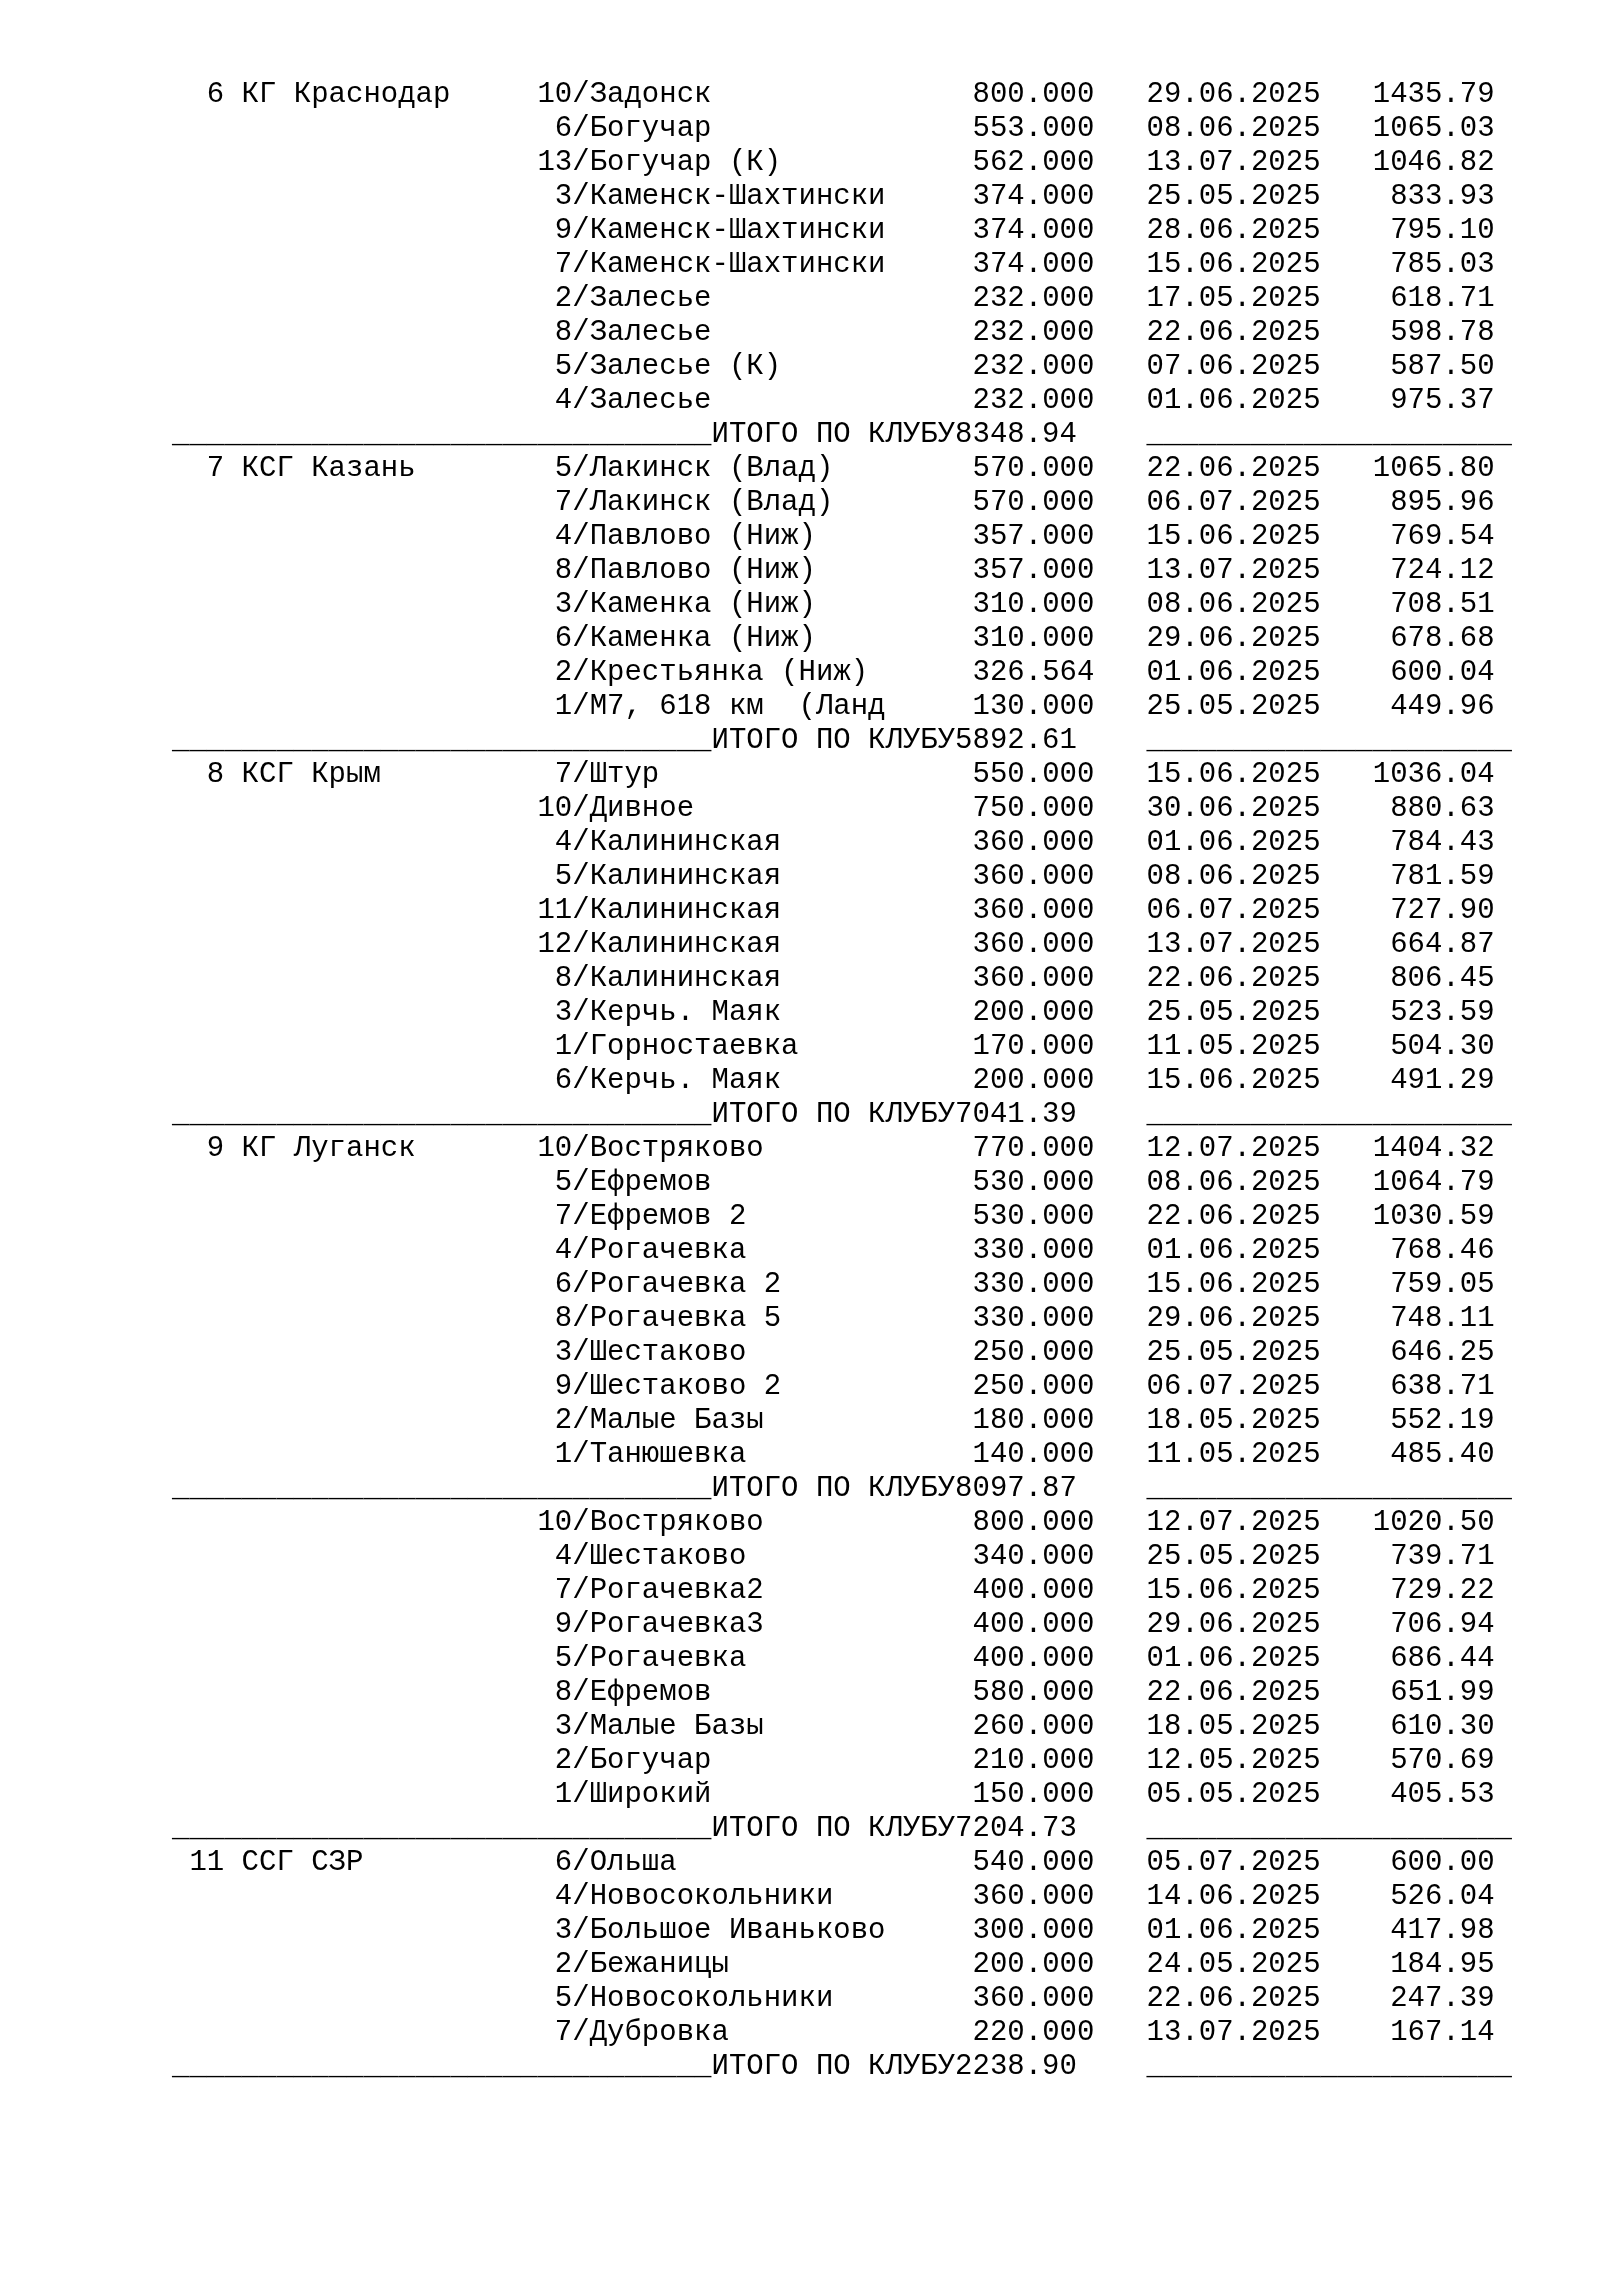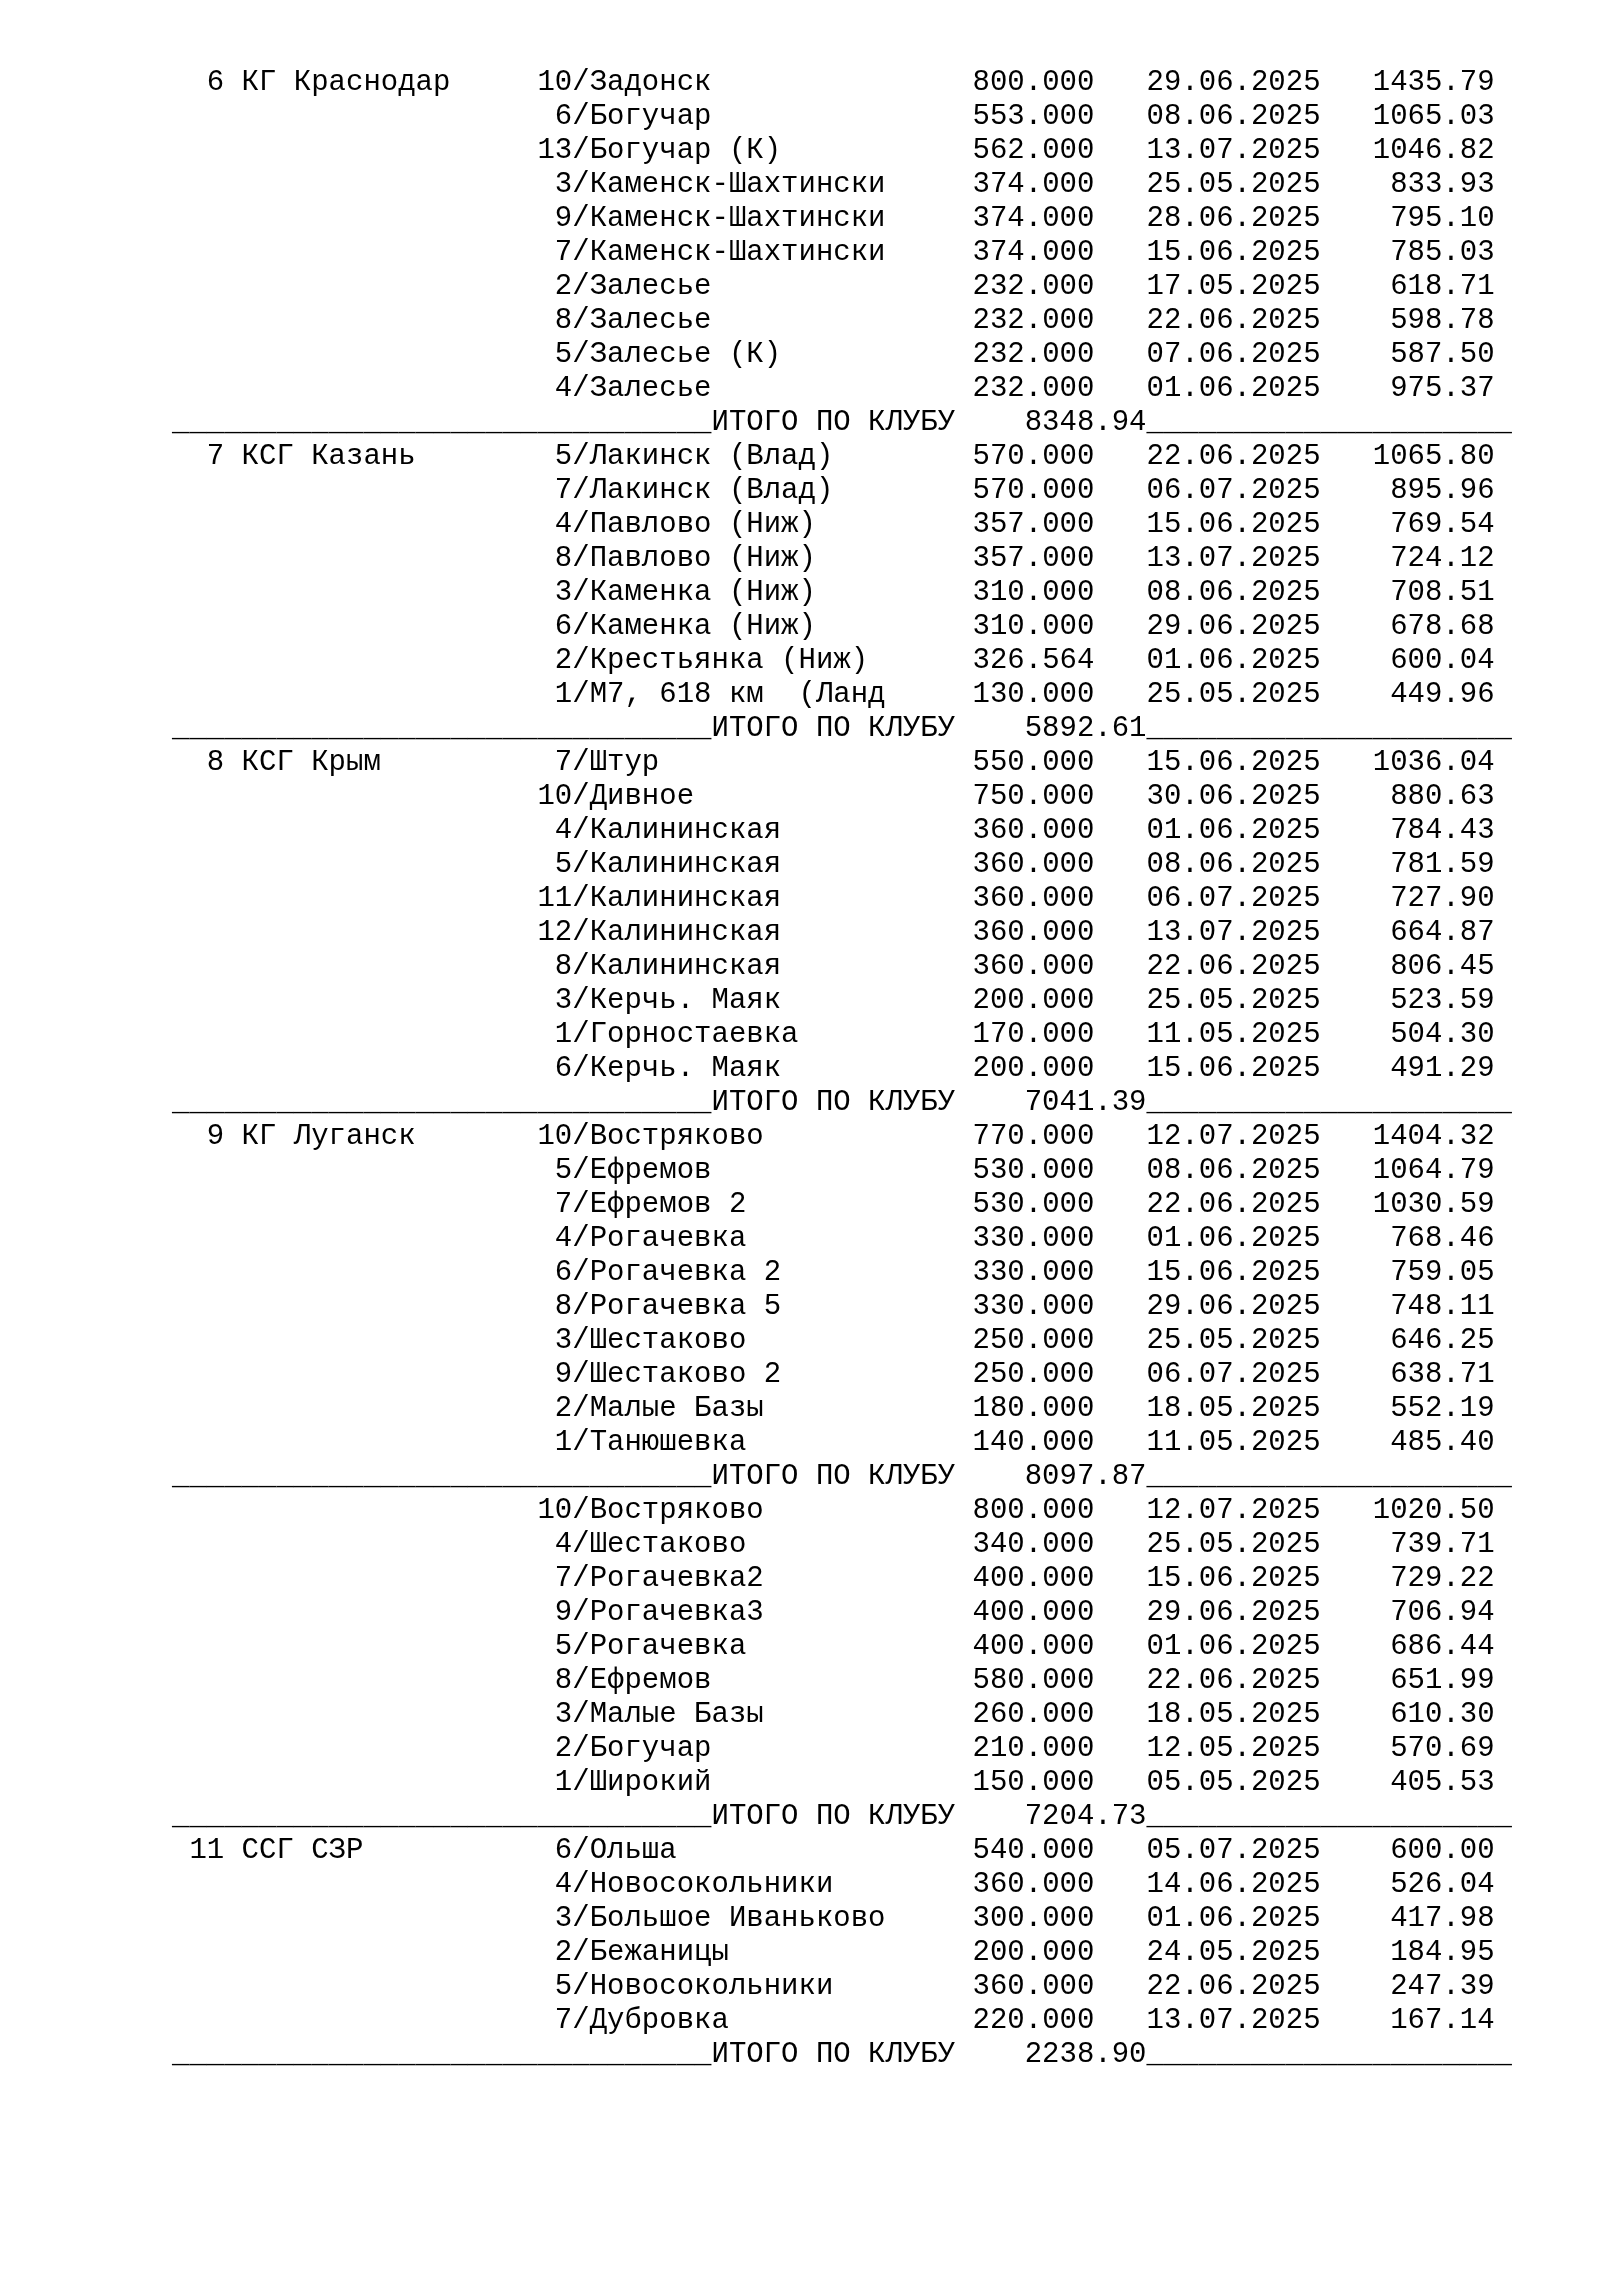--- a/index.html
+++ b/index.html
@@ -14,7 +14,7 @@
   .report {
     position: absolute;
     left: 172px;
-    top: 66px;
+    top: 78px;
     font-family: "Liberation Mono", "DejaVu Sans Mono", monospace;
     font-size: 29px;
     line-height: 34px;

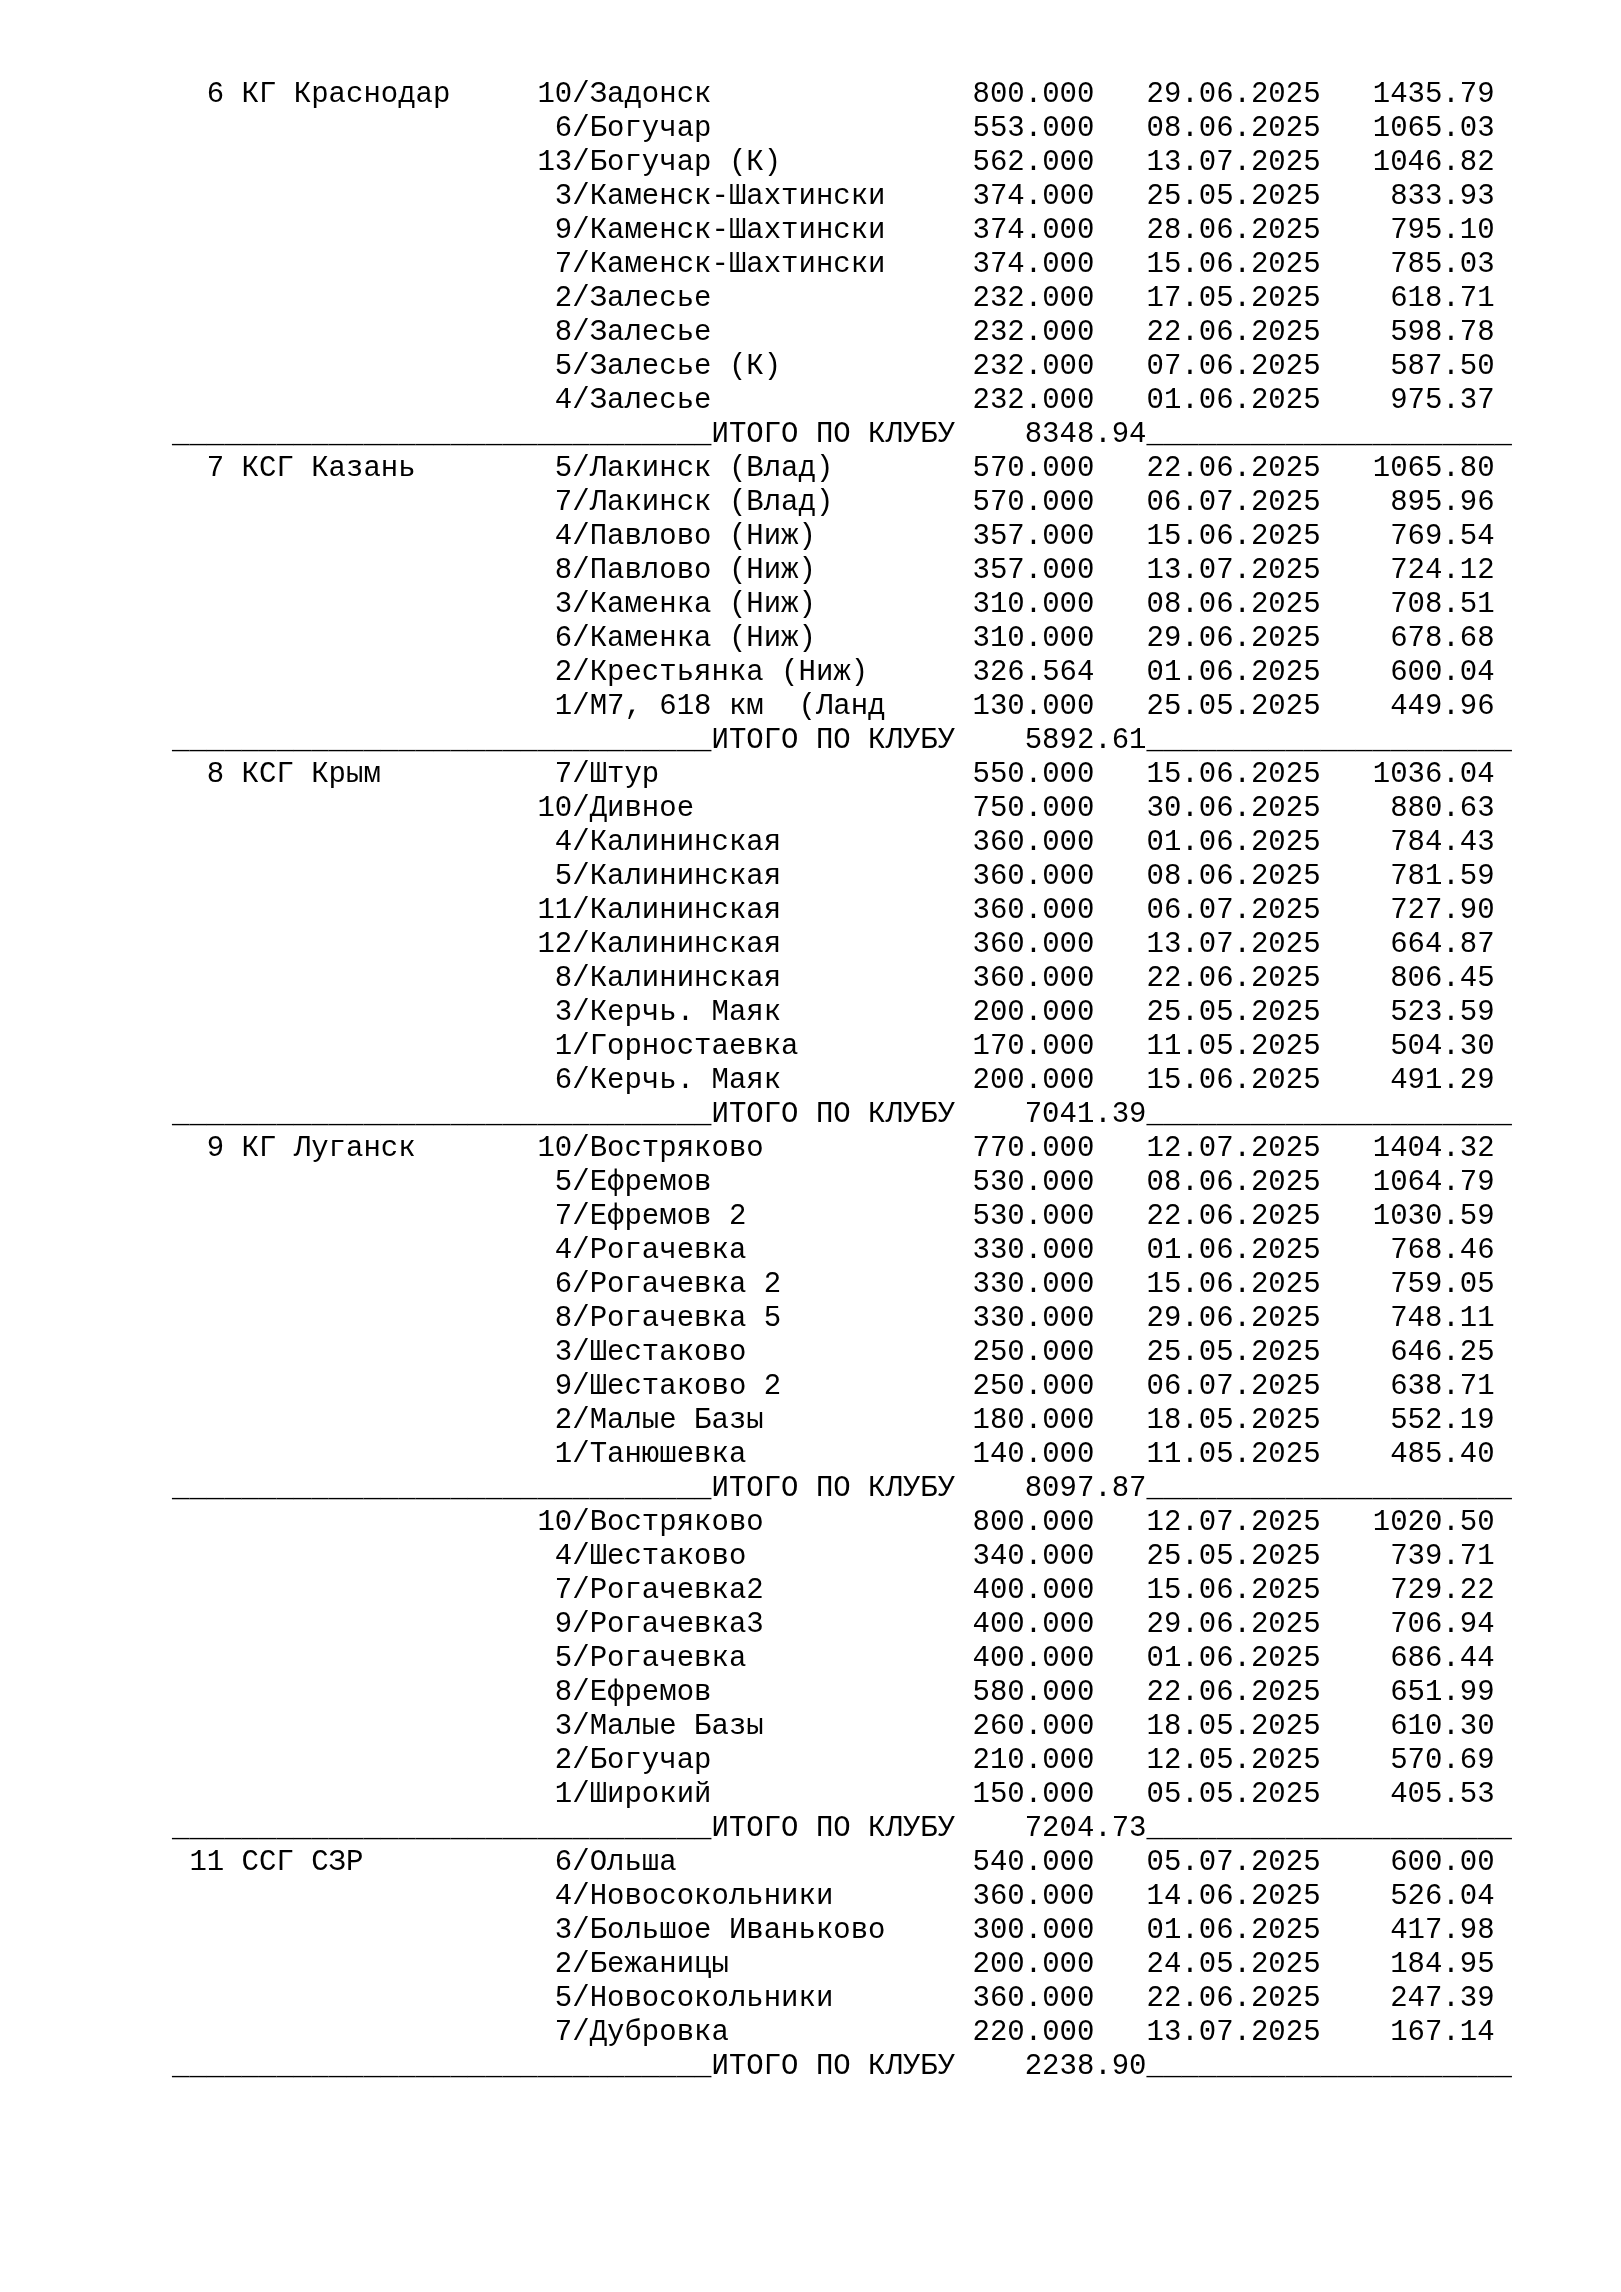--- a/index.html
+++ b/index.html
@@ -32,7 +32,7 @@
   .points      { display: inline-block; width: 10ch; text-align: right; }
   .sep-left    { display: inline-block; width: 31ch; font-weight: bold; }
   .total-label { display: inline-block; width: 14ch; }
-  .total-value { display: inline-block; width: 11ch; text-align: right; }
+  .total-value { display: inline-block; width: 11ch; text-align: left; }
   .sep-right   { display: inline-block; width: 21ch; }
 </style>
 </head>

